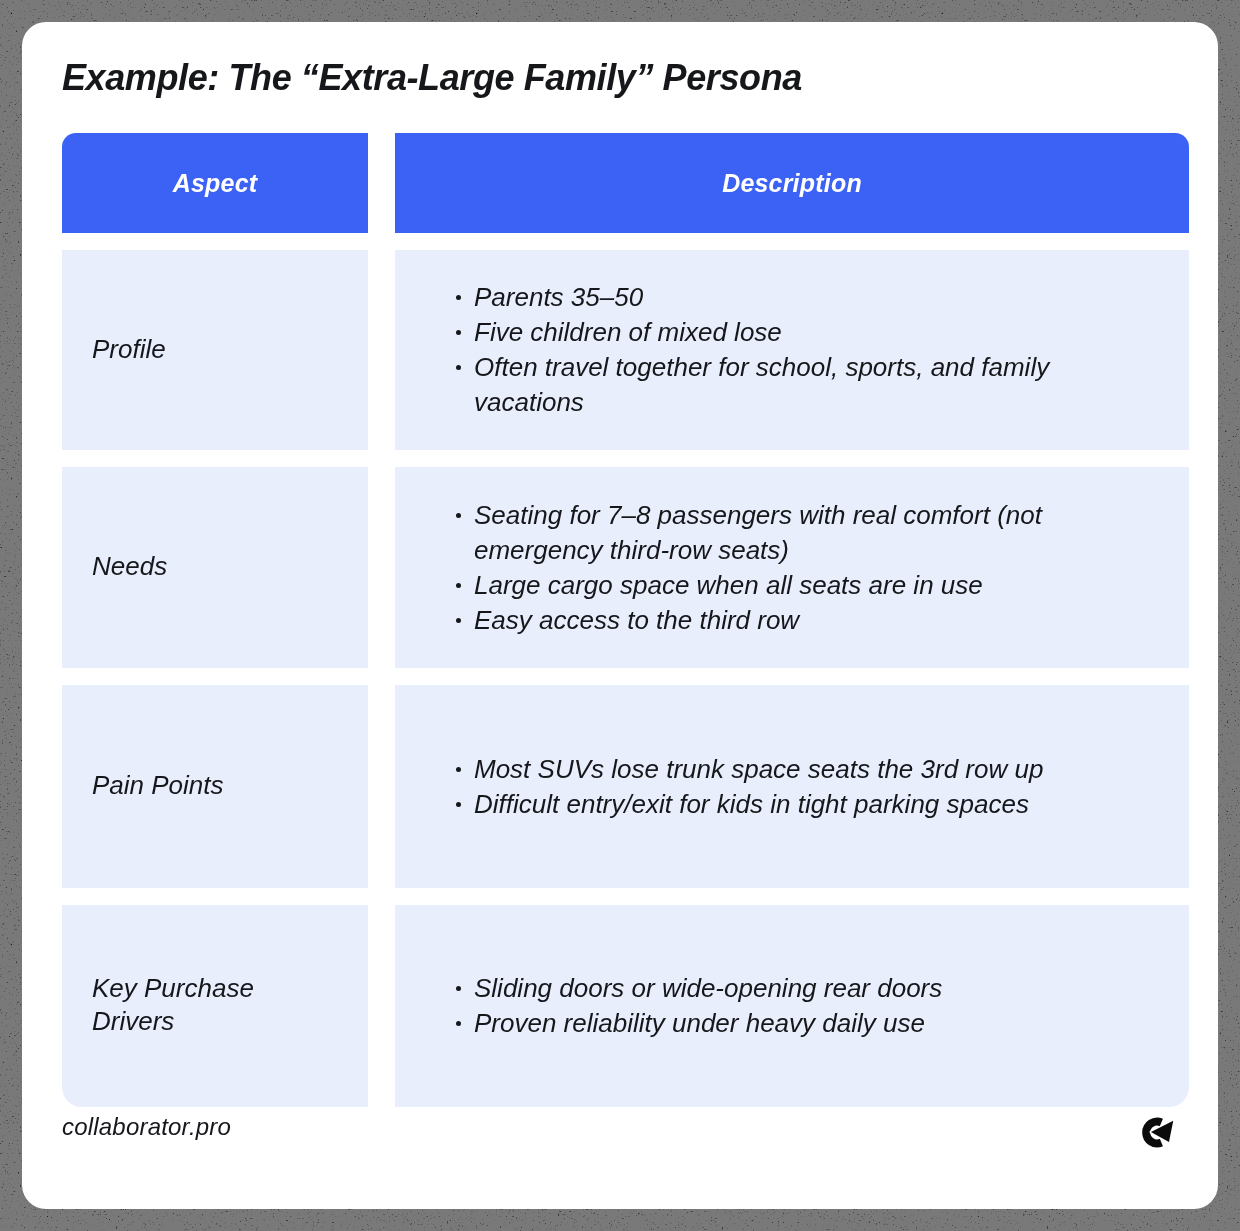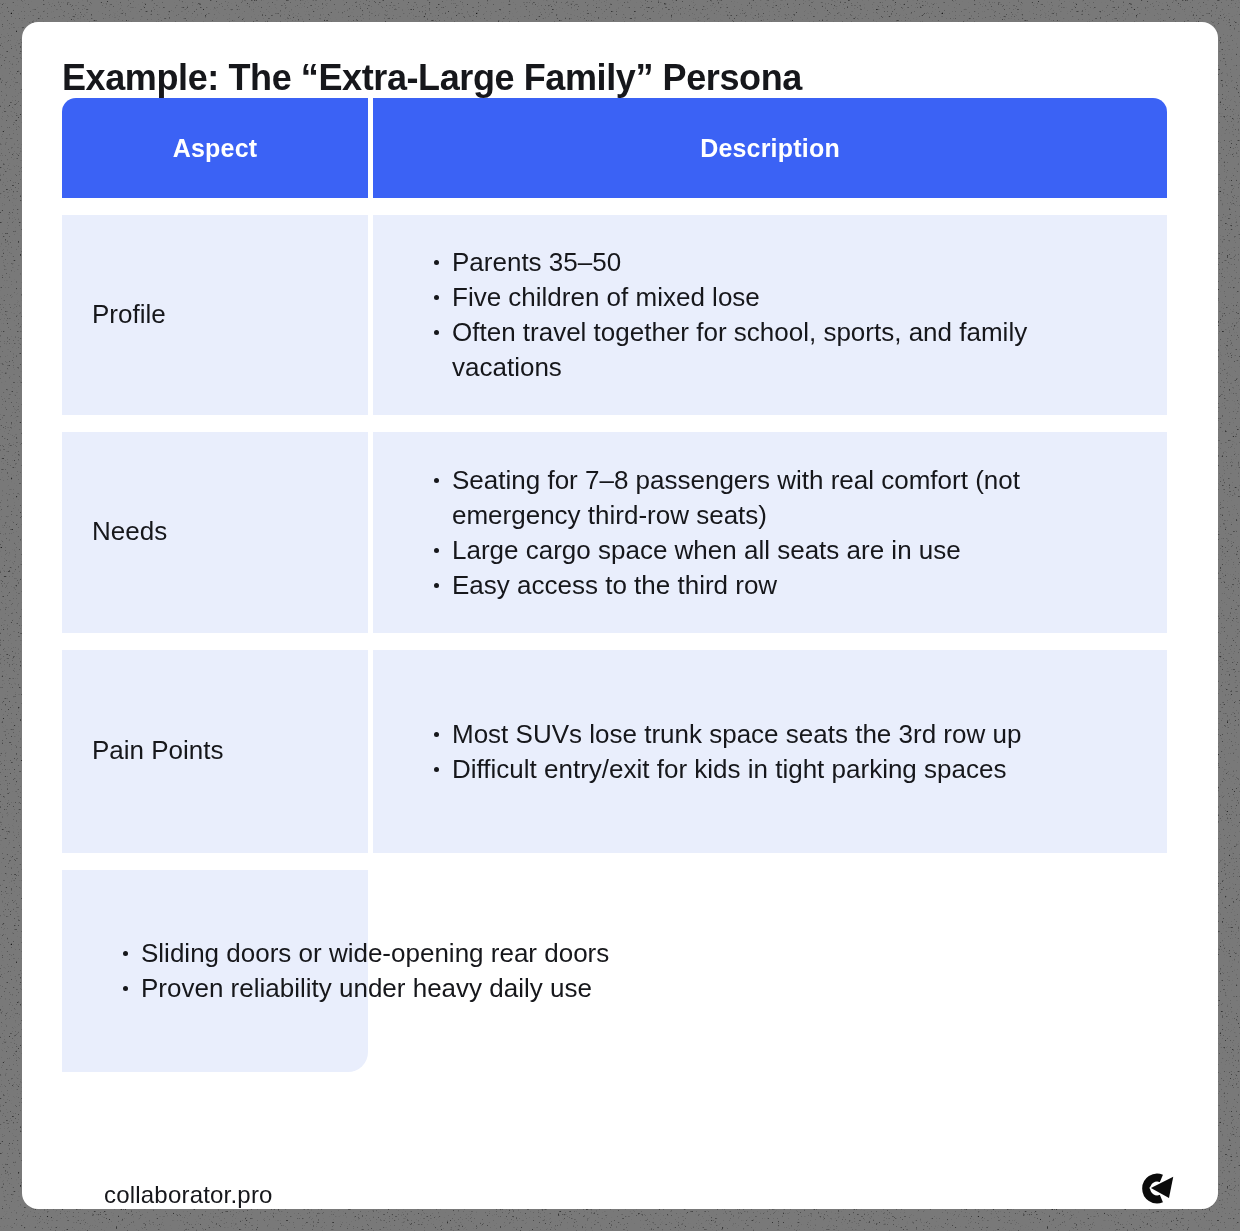--- a/index.html
+++ b/index.html
@@ -14,8 +14,9 @@
   .card {
     position:absolute; left:22px; top:22px; width:1196px; height:1187px;
     background: var(--card-bg, #ffffff);
-    border-radius:16px;
+    border-radius:24px;
     padding:36px 40px 0 40px;
+    font-style:italic;
   }
   .title {
     font-size:36px; line-height:40px; font-weight:700;

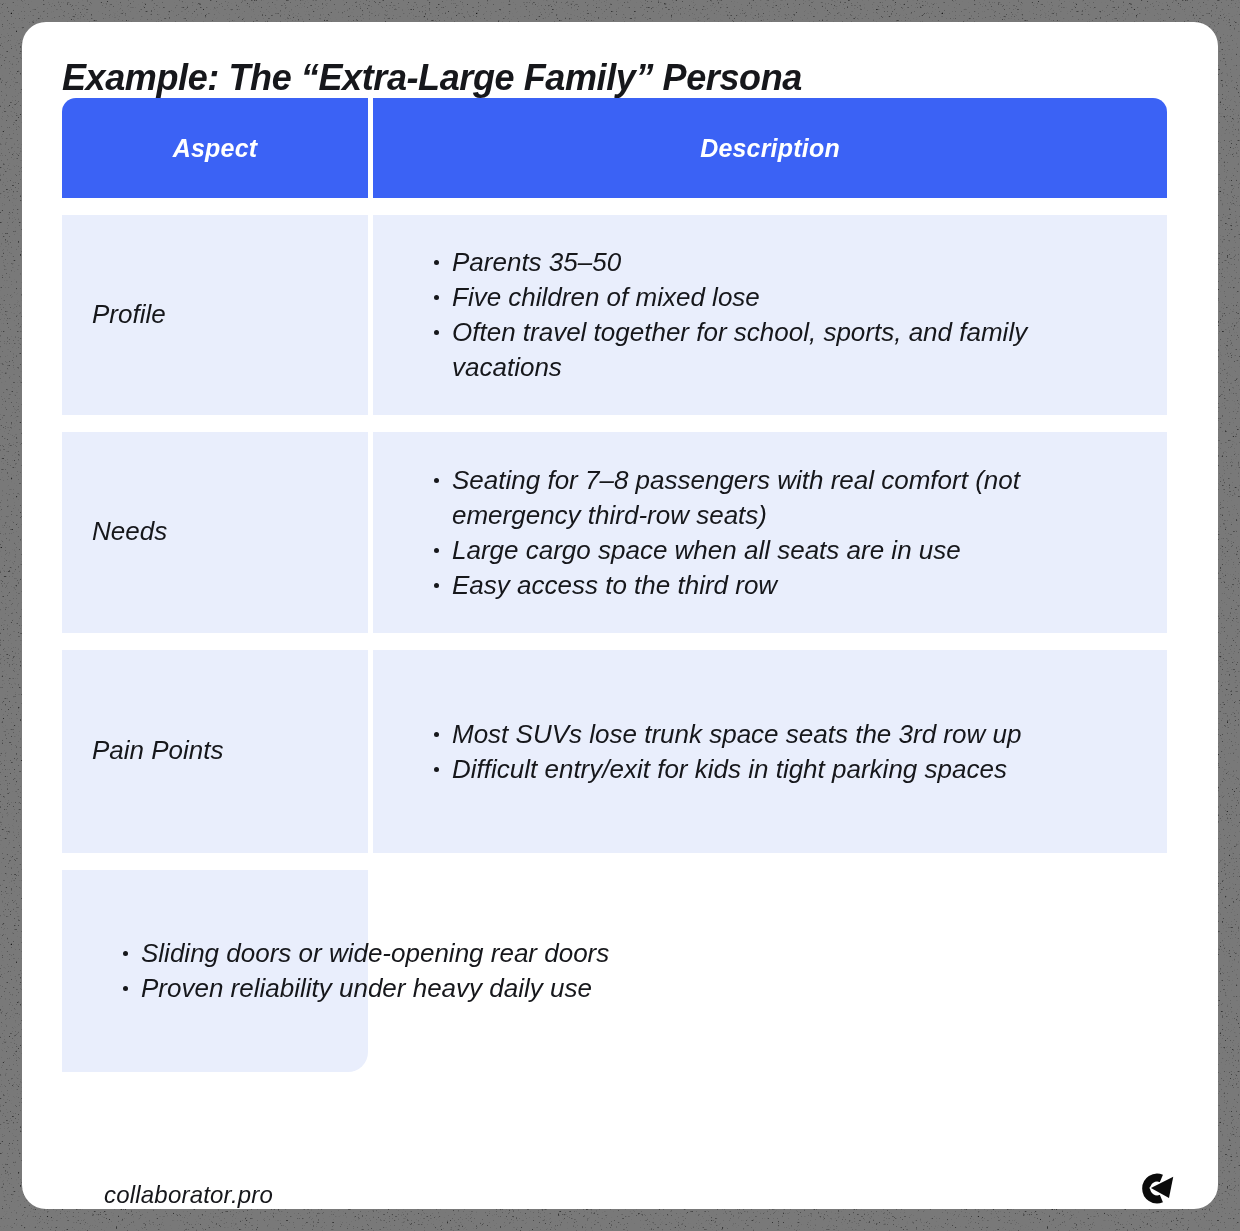--- a/index.html
+++ b/index.html
@@ -24,10 +24,11 @@
     color: var(--text, #16171b);
   }
   .persona-table {
+    margin-top:35px;
     display:grid;
     grid-template-columns:306px 794px;
     grid-template-rows:100px 200px 201px 203px 202px;
-    gap:17px 5px;
+    gap:17px 27px;
   }
   .cell { background: var(--row-bg, #e9eefc); }
   .cell.head {

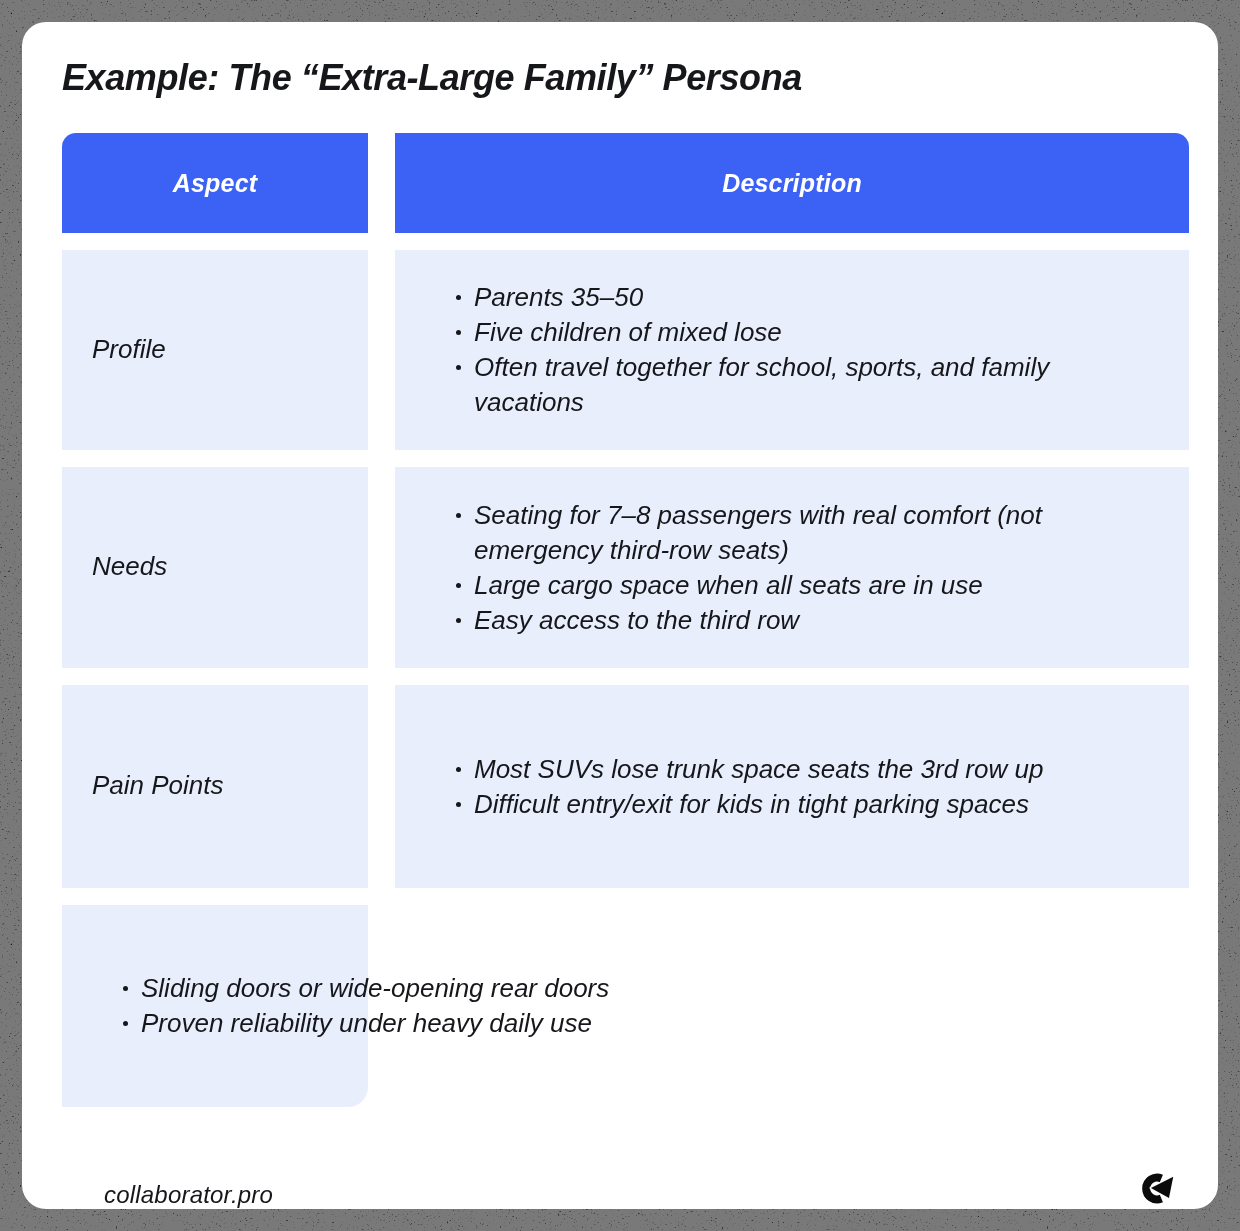--- a/index.html
+++ b/index.html
@@ -116,6 +116,7 @@
         </ul>
       </div>
 
+      <div class="cell aspect bl">Key Purchase Drivers</div>
       <div class="cell desc br">
         <ul>
           <li>Sliding doors or wide-opening rear doors</li>

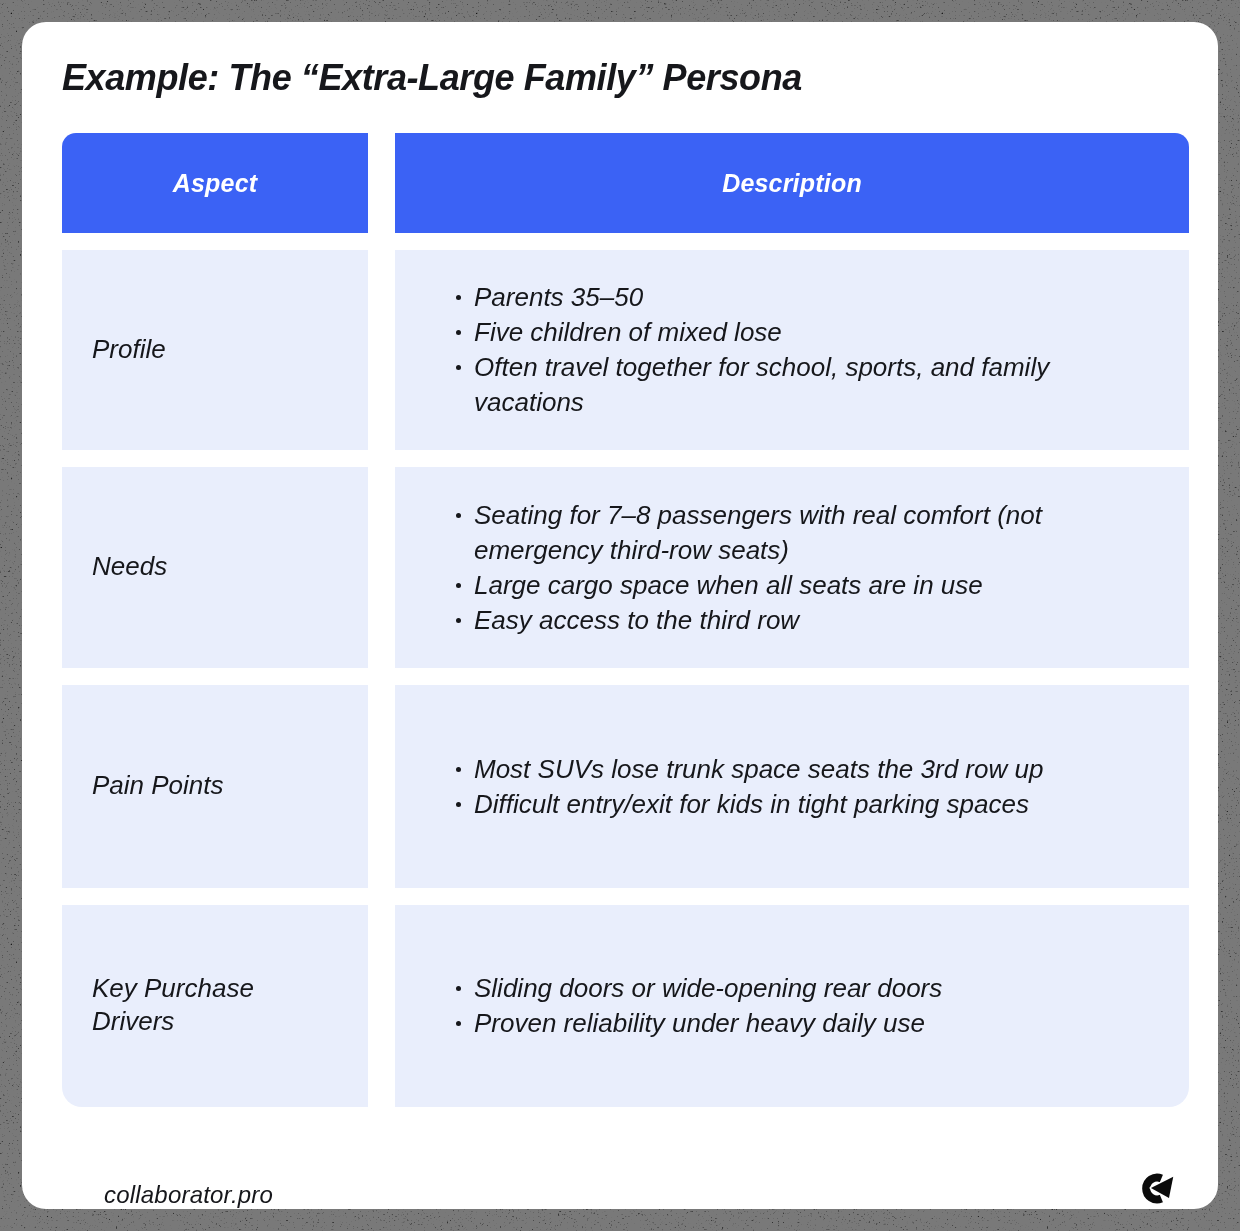--- a/index.html
+++ b/index.html
@@ -63,7 +63,7 @@
   .br { border-radius:0 0 20px 0; }
   .footer {
     position:absolute; left:40px; right:40px; bottom:0; height:96px;
-    display:flex; align-items:flex-end; justify-content:space-between;margin-left:42px;
+    display:flex; align-items:flex-start; justify-content:space-between;
   }
   .brand { font-size:24px; color: var(--text, #16171b); letter-spacing:0.2px; }
   .logo { width:38px; height:40px; display:block; }

